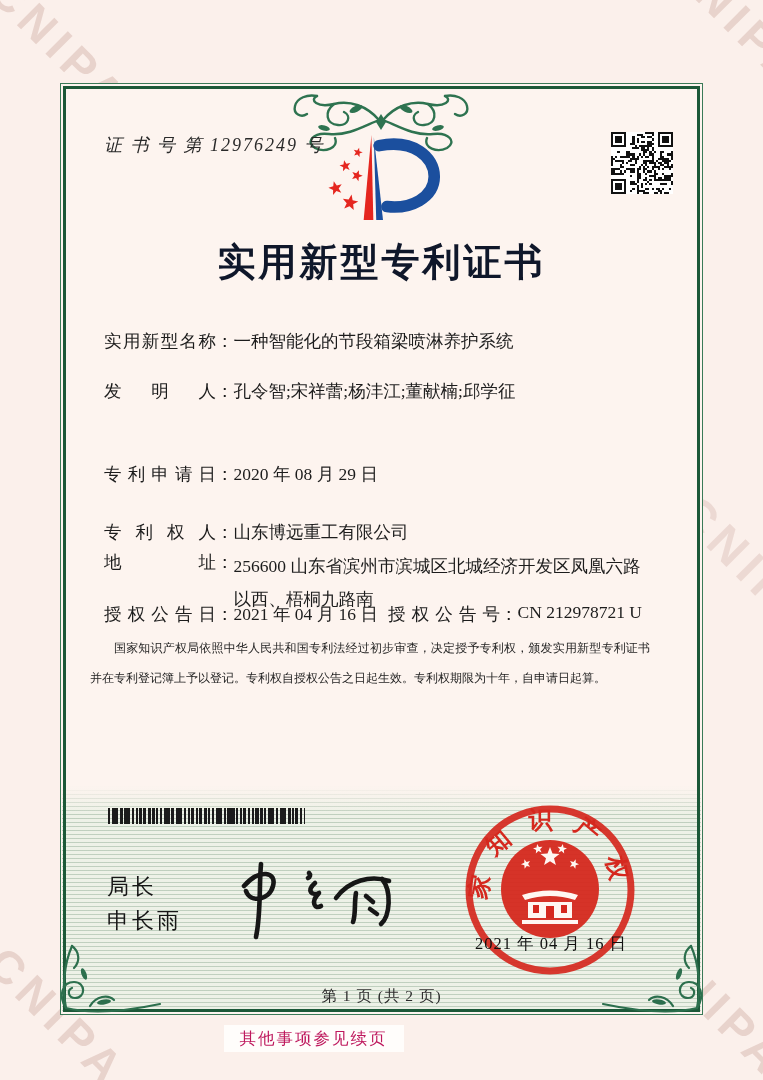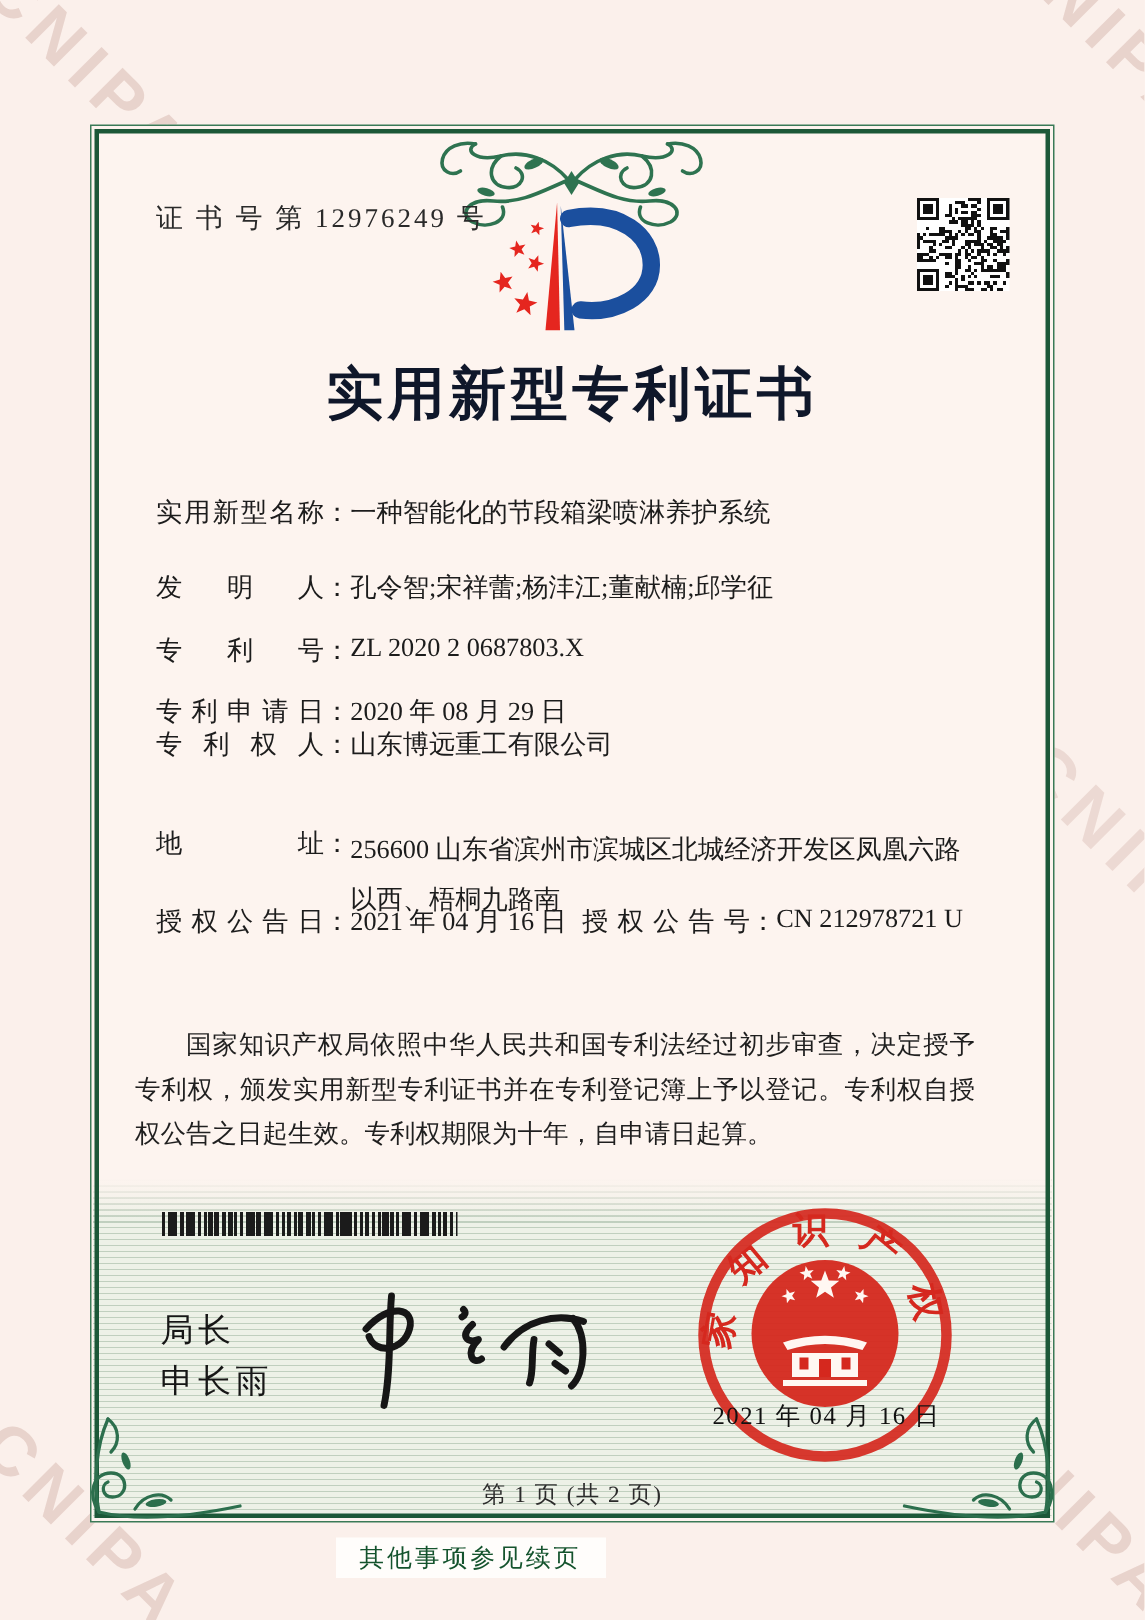--- a/index.html
+++ b/index.html
@@ -26,7 +26,7 @@
 
   .orn{position:absolute;pointer-events:none;}
 
-  .cert-no{position:absolute;left:104px;top:133px;font-size:18px;color:#2a2a2a;letter-spacing:2px;}
+  .cert-no{position:absolute;left:104px;top:133px;font-size:18px;color:#2a2a2a;letter-spacing:2px;font-style:italic;}
 
   .logo{position:absolute;left:296px;top:130px;width:145px;height:99px;}
   .qr{position:absolute;left:611px;top:132px;width:62px;height:62px;}

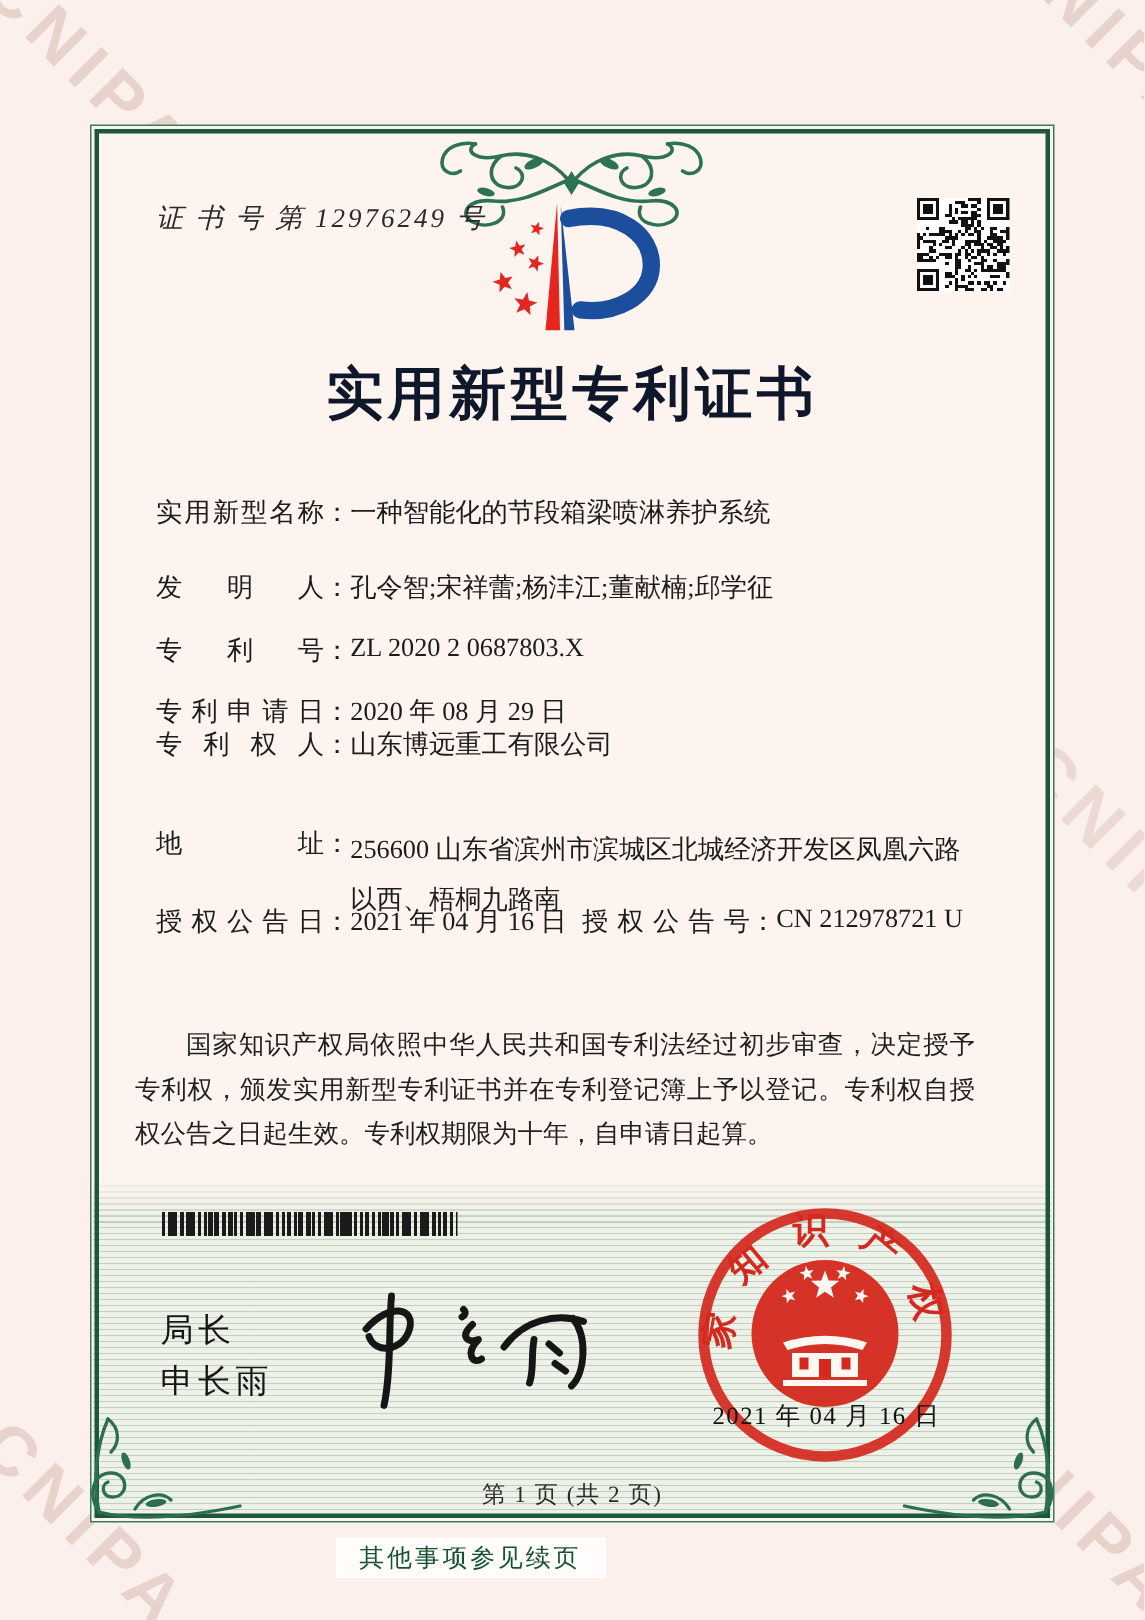--- a/index.html
+++ b/index.html
@@ -434,9 +434,6 @@
   <div class="frow" style="top:329px;">
     <span class="flabel">实用新型名称</span>：<span class="fval">一种智能化的节段箱梁喷淋养护系统</span>
   </div>
-  <div class="frow" style="top:421px;">
-    <span class="flabel">专利号</span>：<span class="fval">ZL 2020 2 0687803.X</span>
-  </div>
   <div class="frow" style="top:462px;">
     <span class="flabel">专利申请日</span>：<span class="fval">2020 年 08 月 29 日</span>
   </div>

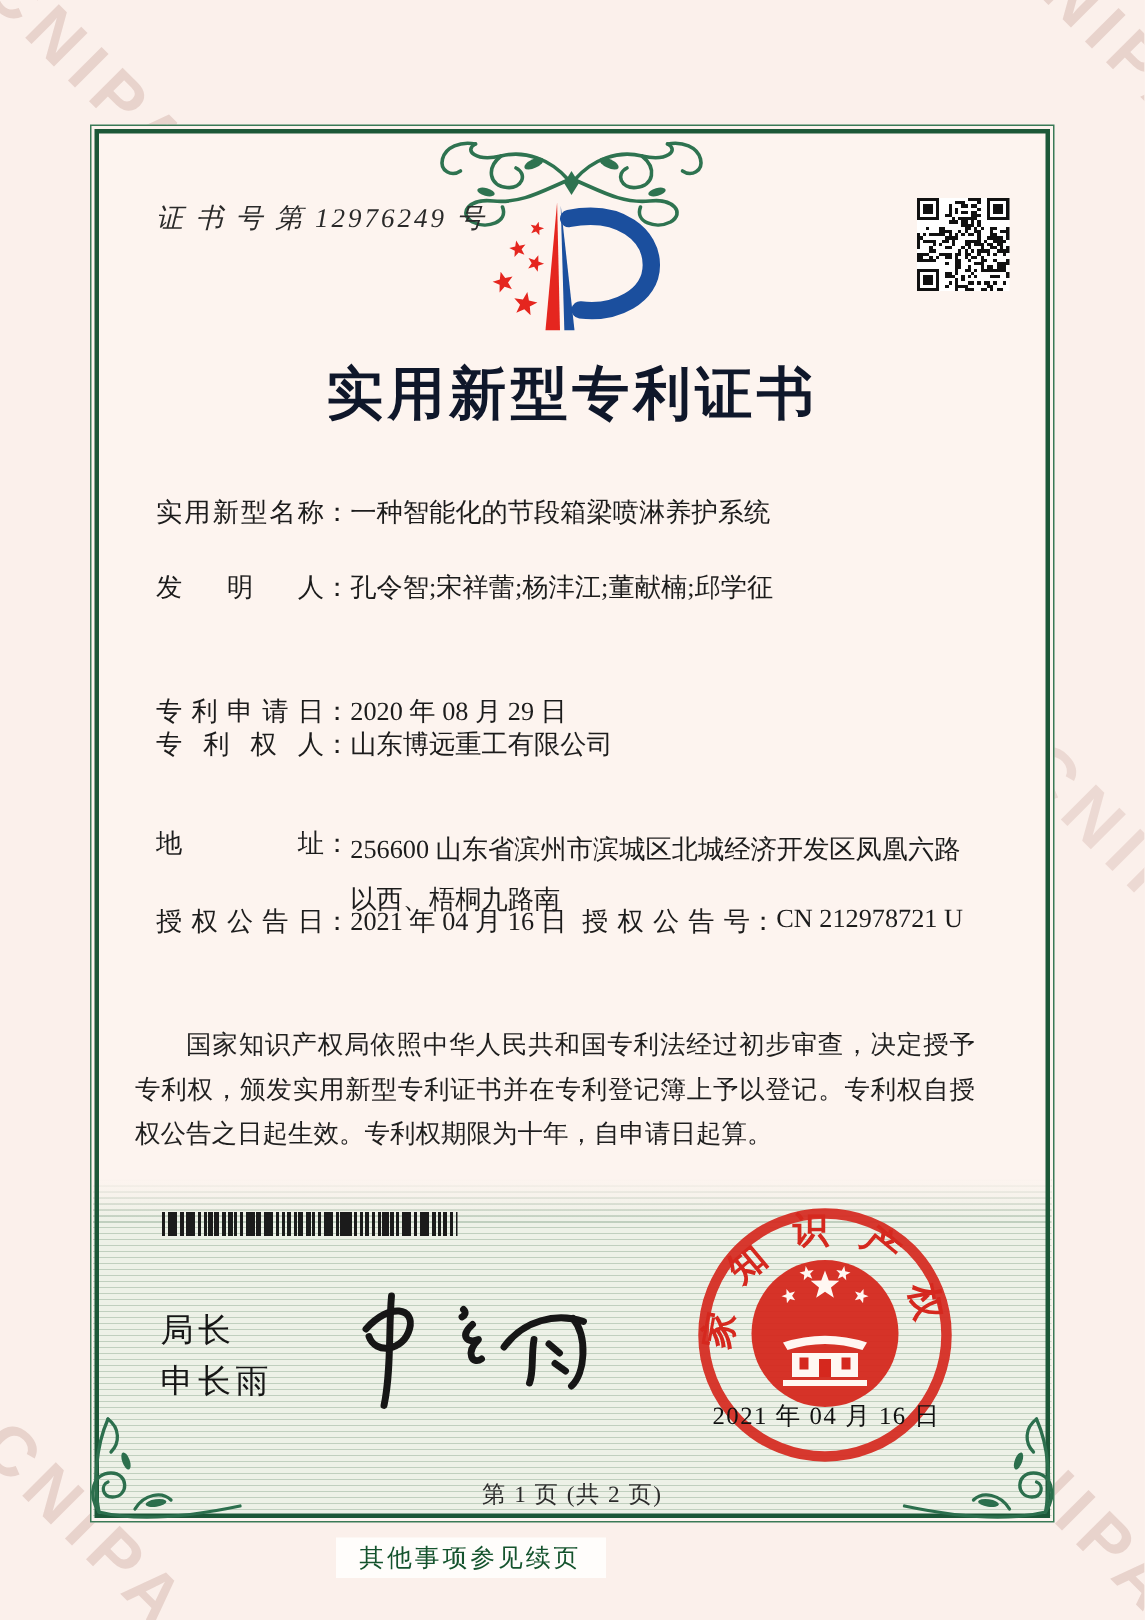--- a/index.html
+++ b/index.html
@@ -437,7 +437,7 @@
   <div class="frow" style="top:462px;">
     <span class="flabel">专利申请日</span>：<span class="fval">2020 年 08 月 29 日</span>
   </div>
-  <div class="frow" style="top:484px;">
+  <div class="frow" style="top:520px;">
     <span class="flabel">专利权人</span>：<span class="fval">山东博远重工有限公司</span>
   </div>
   <div class="frow" style="top:550px;">

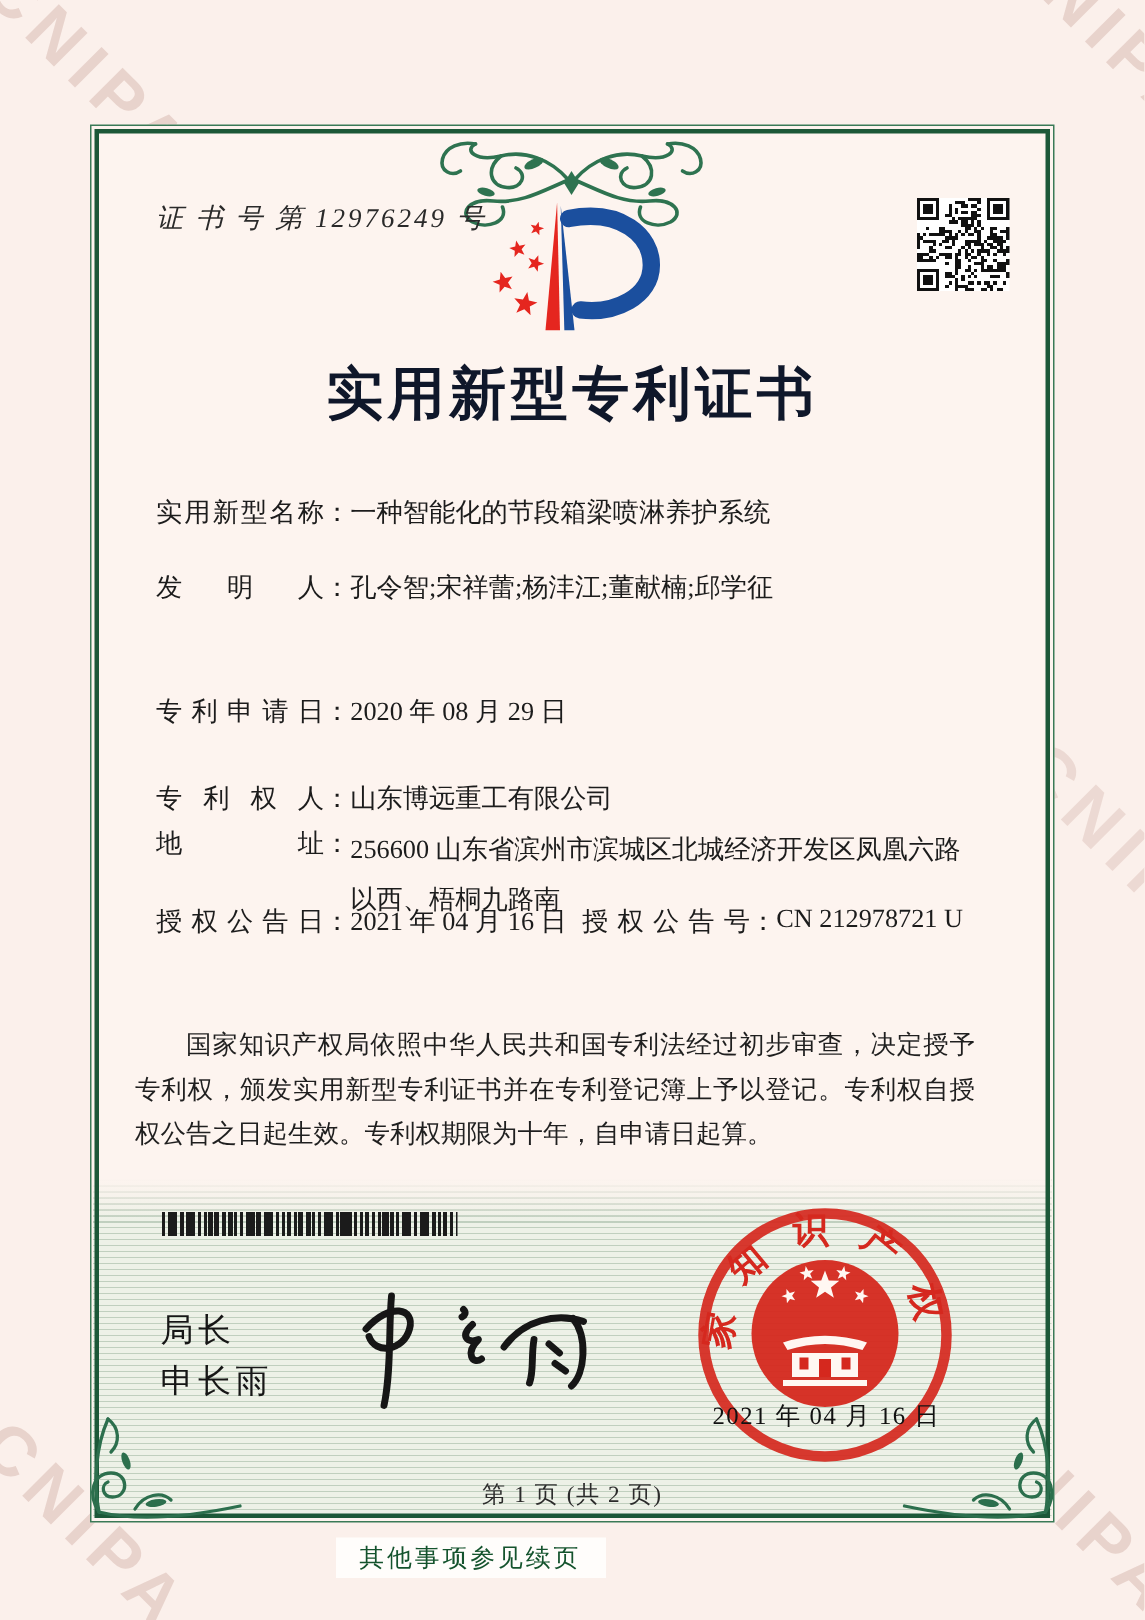--- a/index.html
+++ b/index.html
@@ -41,8 +41,8 @@
   .fcol2{position:absolute;left:284px;top:0;white-space:nowrap;}
   .frow.two{width:560px;}
 
-  .body-text{position:absolute;left:90px;top:634px;width:560px;font-size:17px;line-height:29.5px;
-      color:#1f1f1f;text-align:justify;margin-top:48px;}
+  .body-text{position:absolute;left:90px;top:634px;width:560px;font-size:12px;line-height:29.5px;
+      color:#1f1f1f;text-align:justify;}
   .body-text p{margin:0;text-indent:2em;}
 
   .barcode{position:absolute;left:108px;top:808px;width:197px;height:16px;

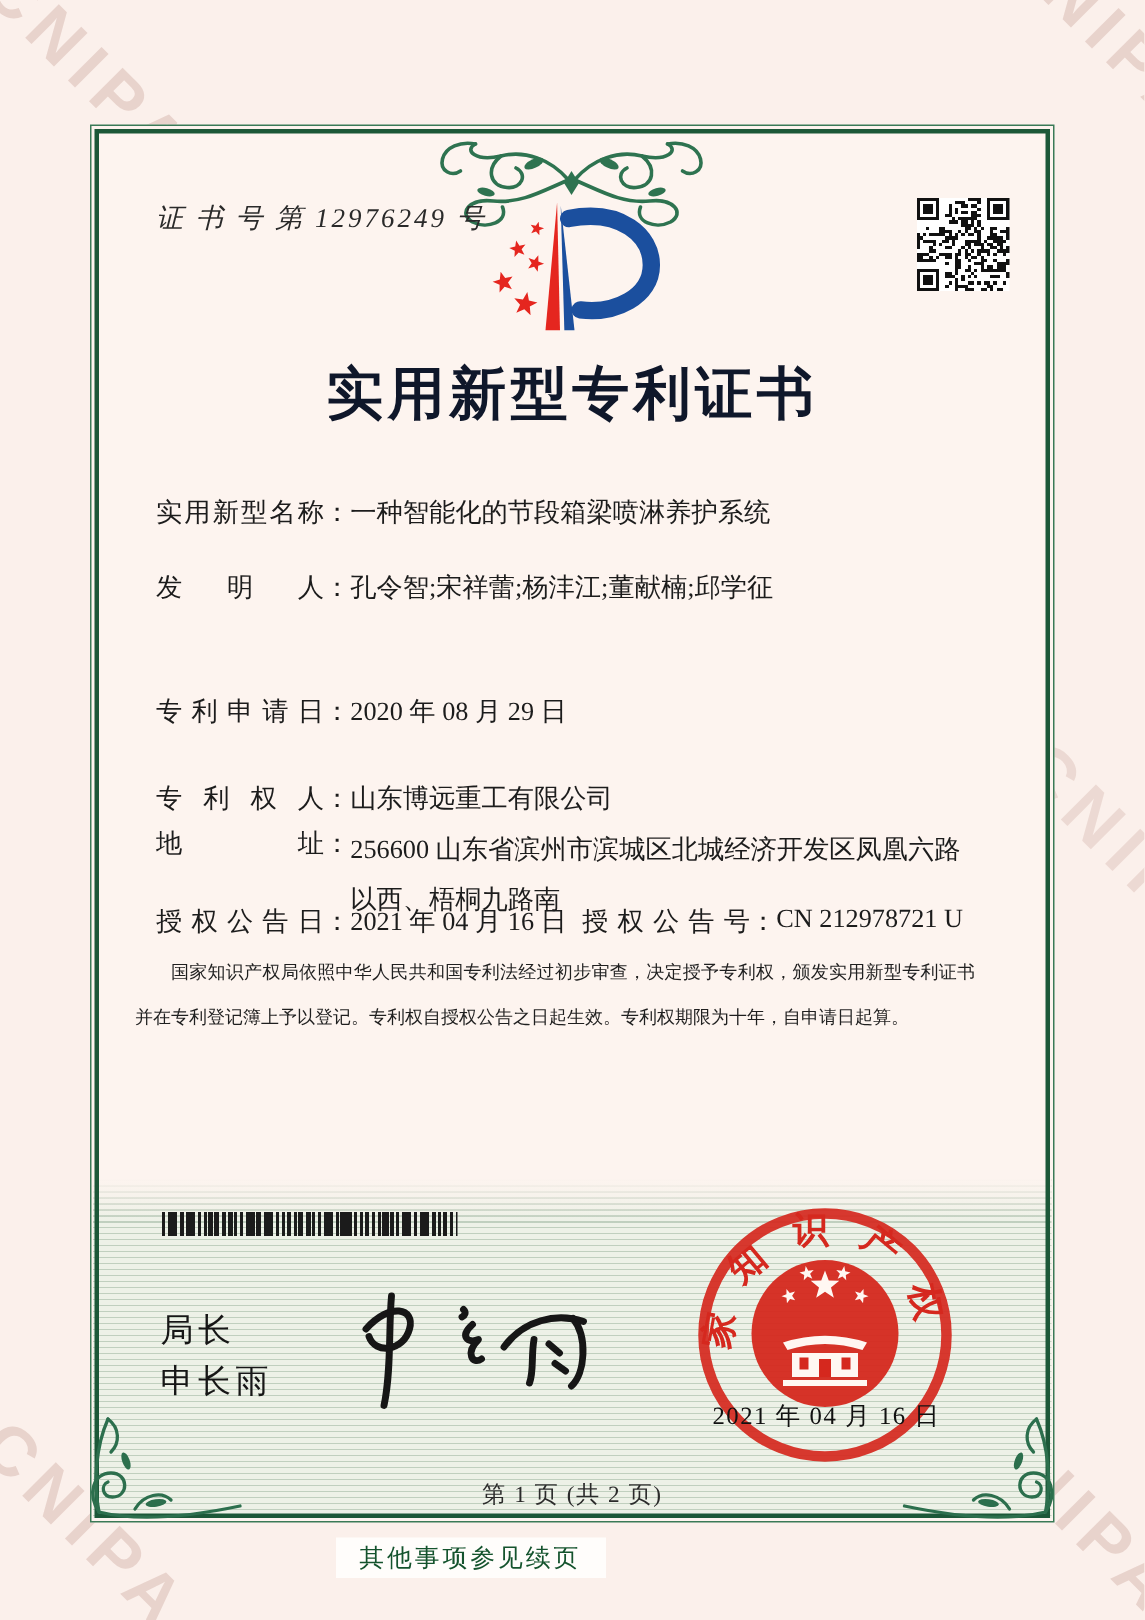--- a/index.html
+++ b/index.html
@@ -62,7 +62,7 @@
   .page-info{position:absolute;left:60px;top:986px;width:643px;text-align:center;
       font-size:15.5px;color:#2b2b2b;letter-spacing:1px;z-index:5;}
 
-  .footer-note{position:absolute;left:0;top:1028px;width:627px;text-align:center;font-size:16.5px;color:#14532d;}
+  .footer-note{position:absolute;left:0;top:1028px;width:627px;text-align:center;font-size:16.5px;color:#be185d;}
   .footer-note span{background:#fffdfb;padding:4px 16px;letter-spacing:2px;}
 
   svg{display:block;}

